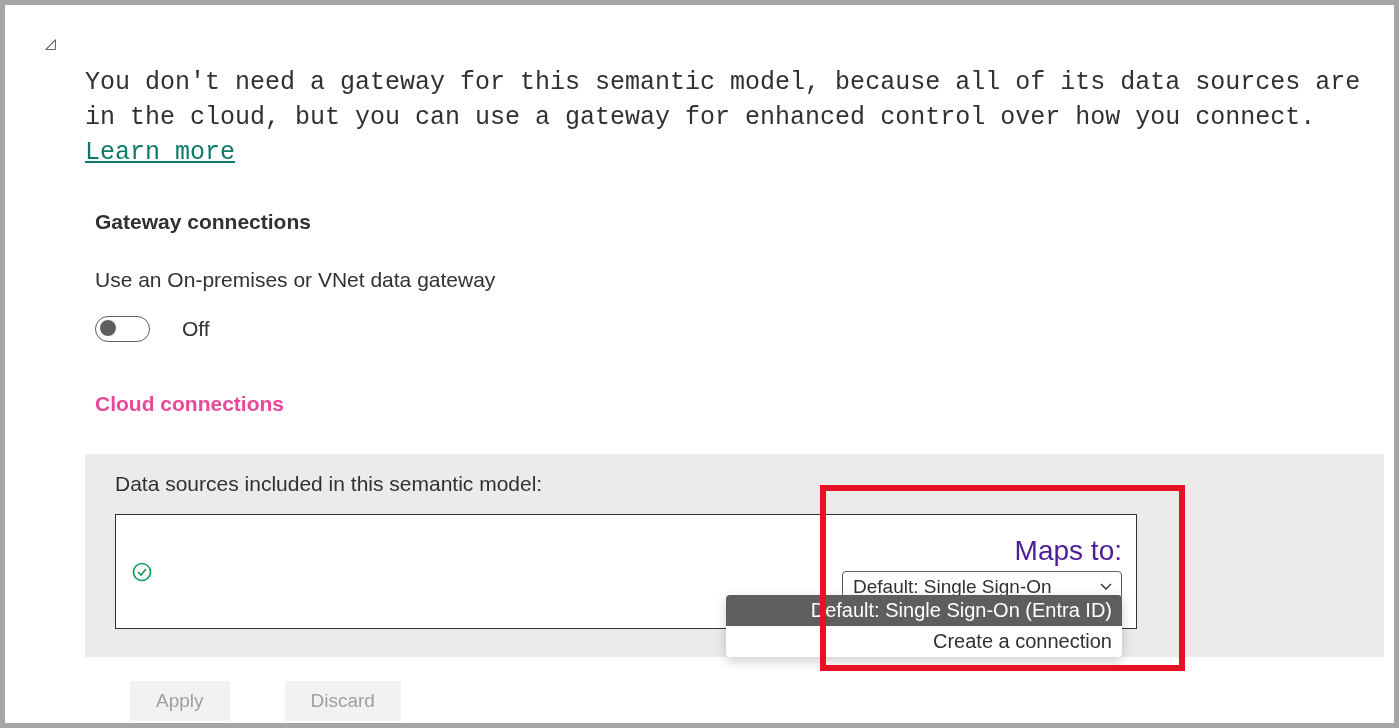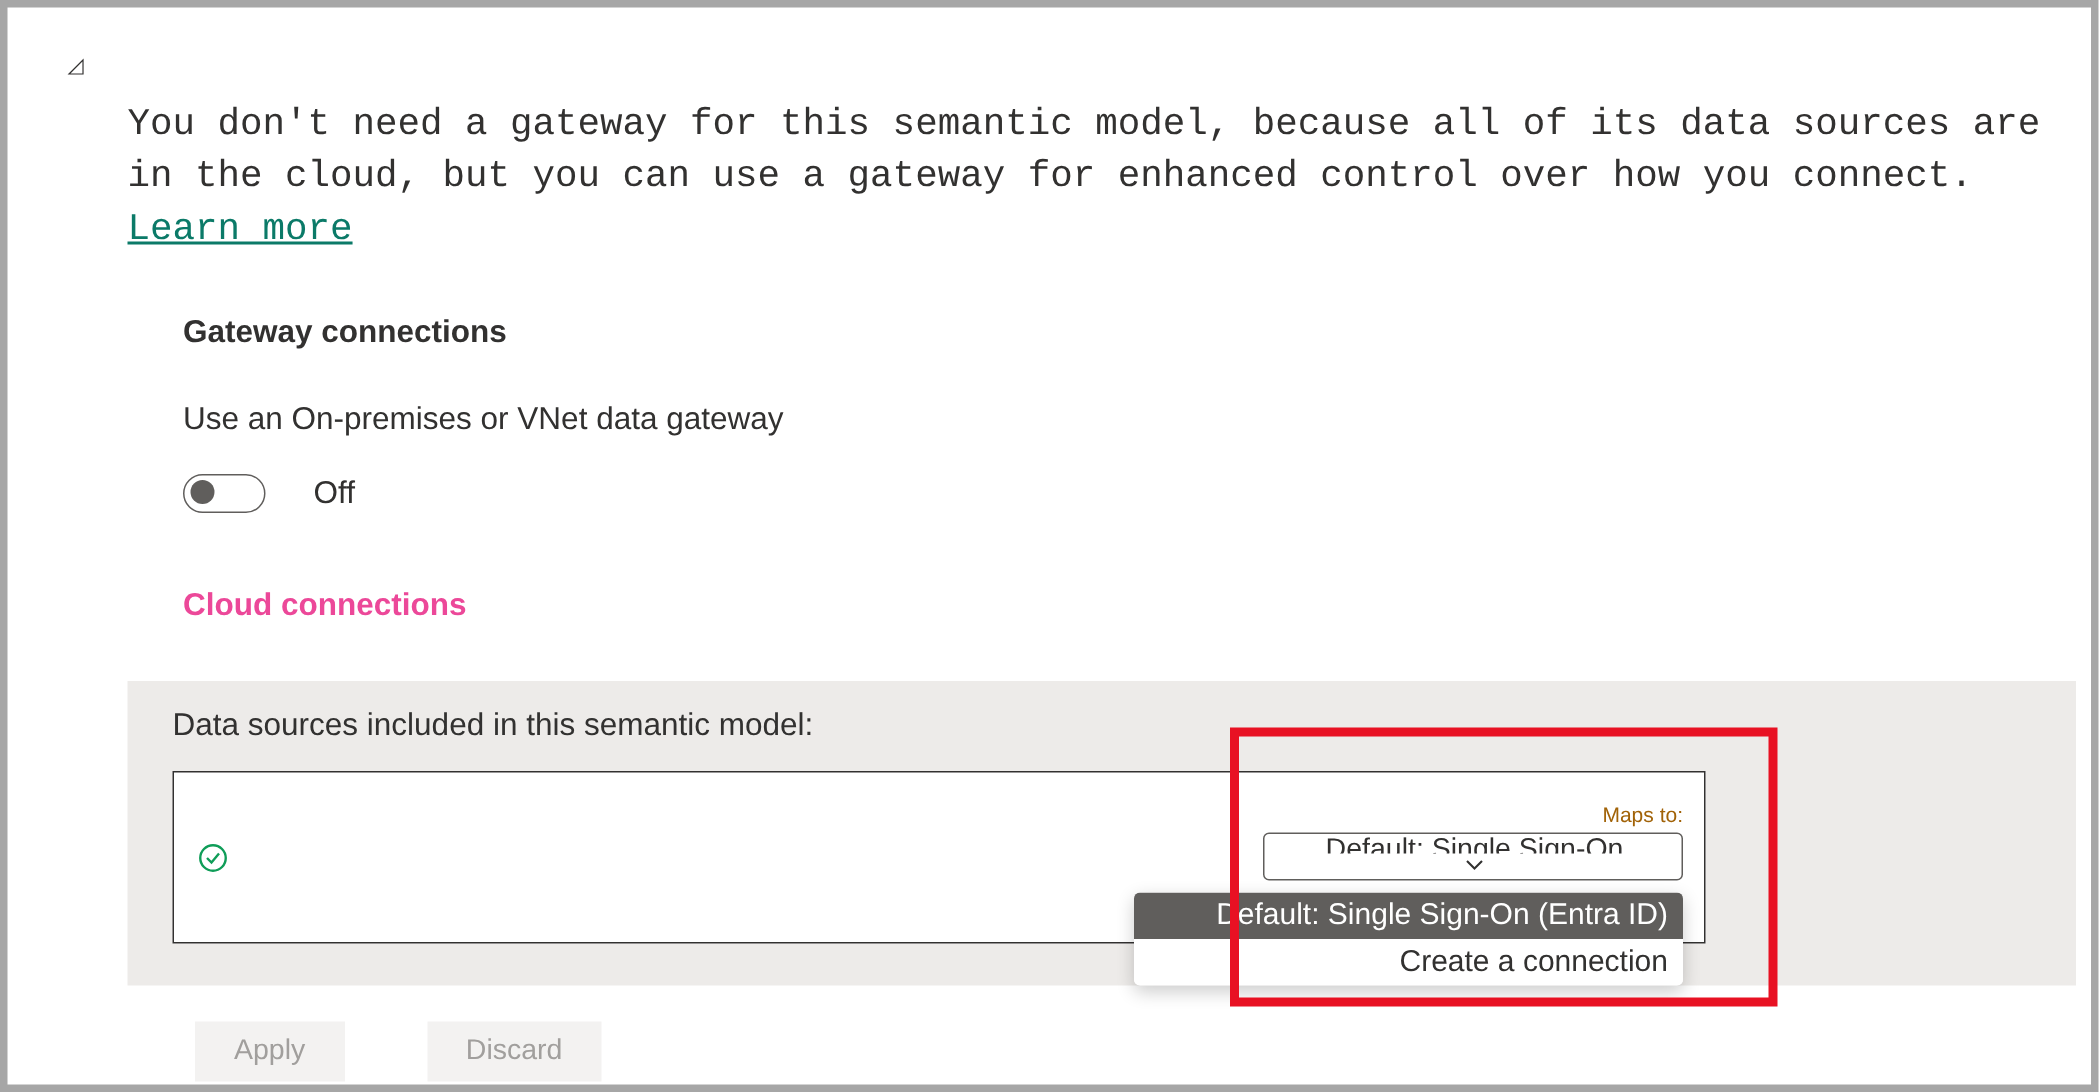--- a/index.html
+++ b/index.html
@@ -49,7 +49,7 @@
       cursor: pointer;
     }
     .sub-section {
-      margin-left: 77px;
+      margin-left: 50px;
     }
     .sub-title {
       font-size: 21px;

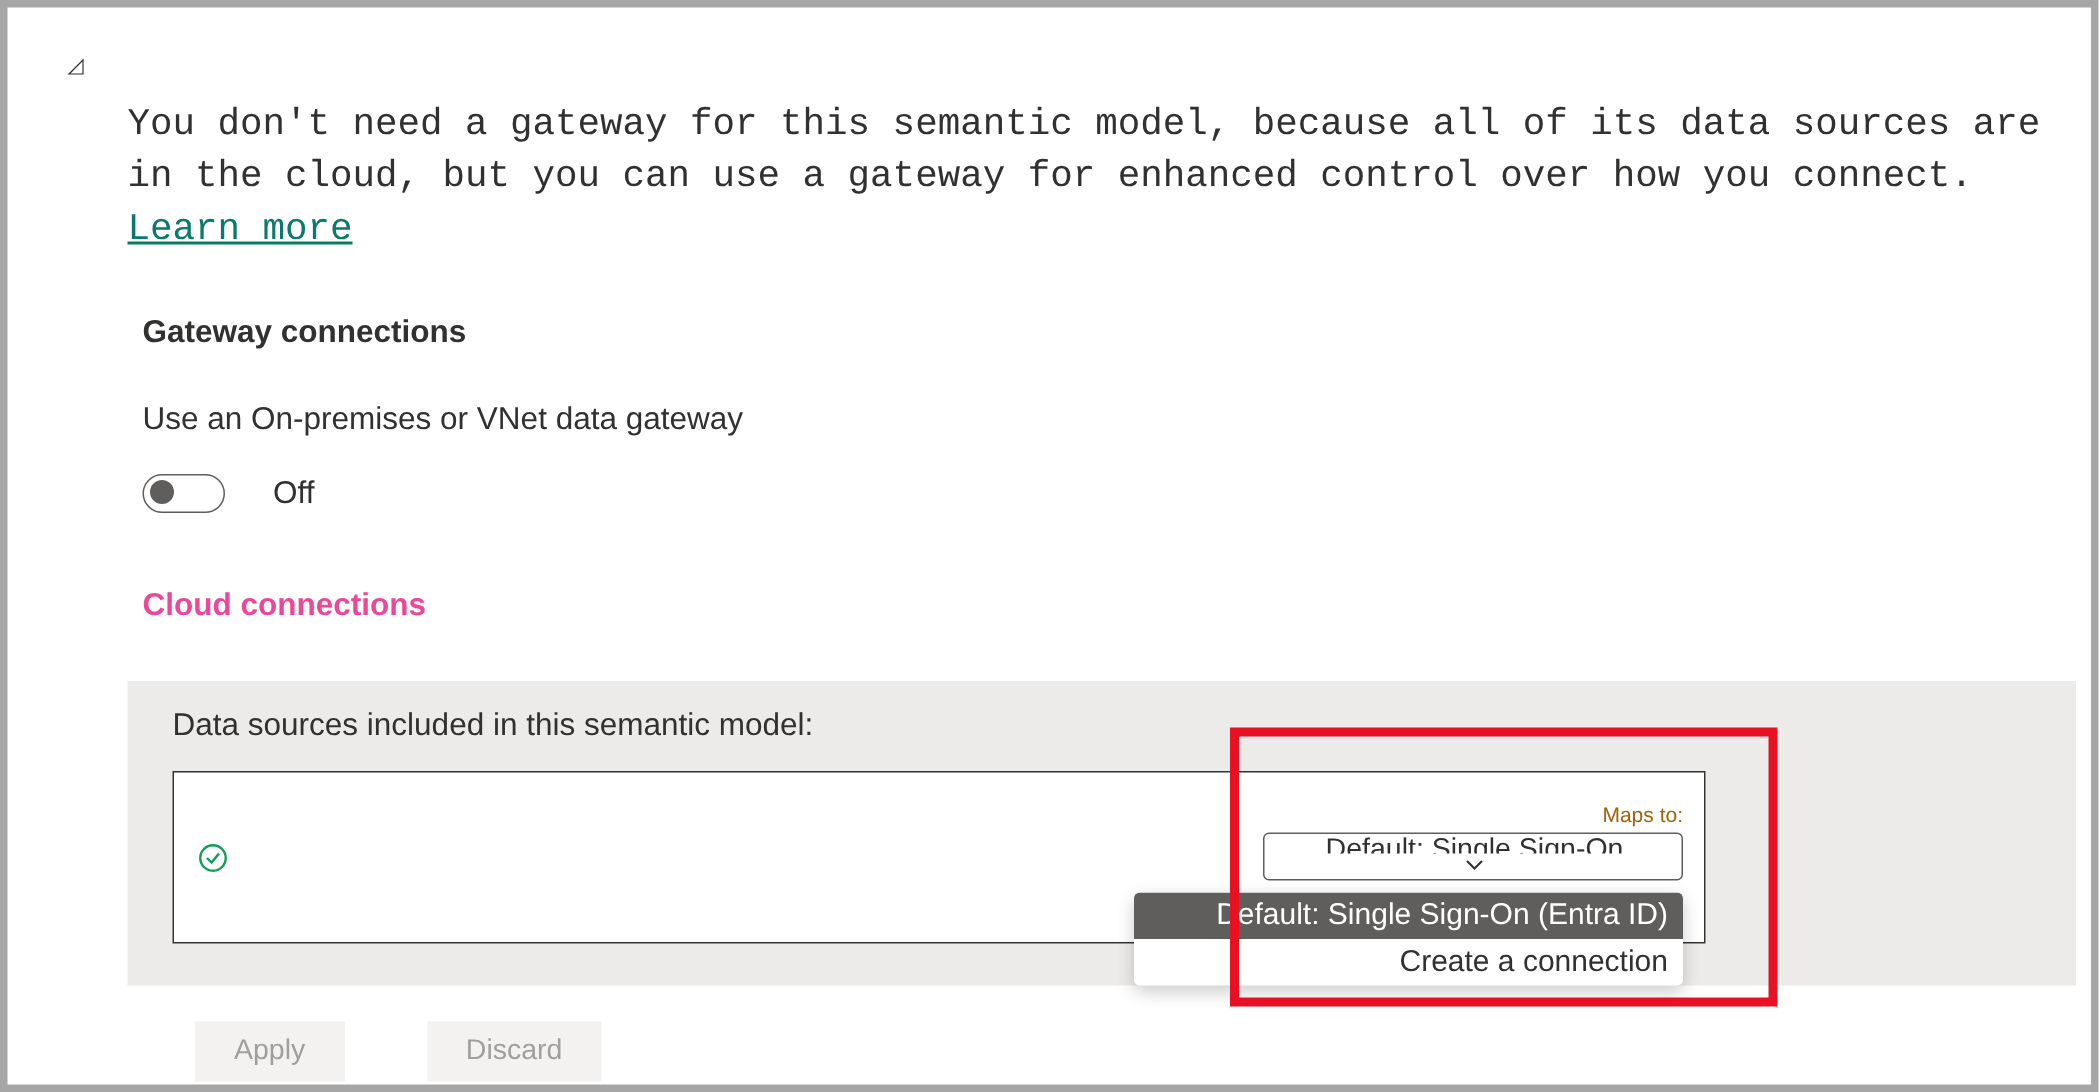--- a/index.html
+++ b/index.html
@@ -132,8 +132,8 @@
       text-align: right;
     }
     .maps-label {
-      font-size: 14px;
-      color: #a16207;
+      font-size: 28px;
+      color: #4c1d95;
       margin-bottom: 4px;
     }
     .dropdown {

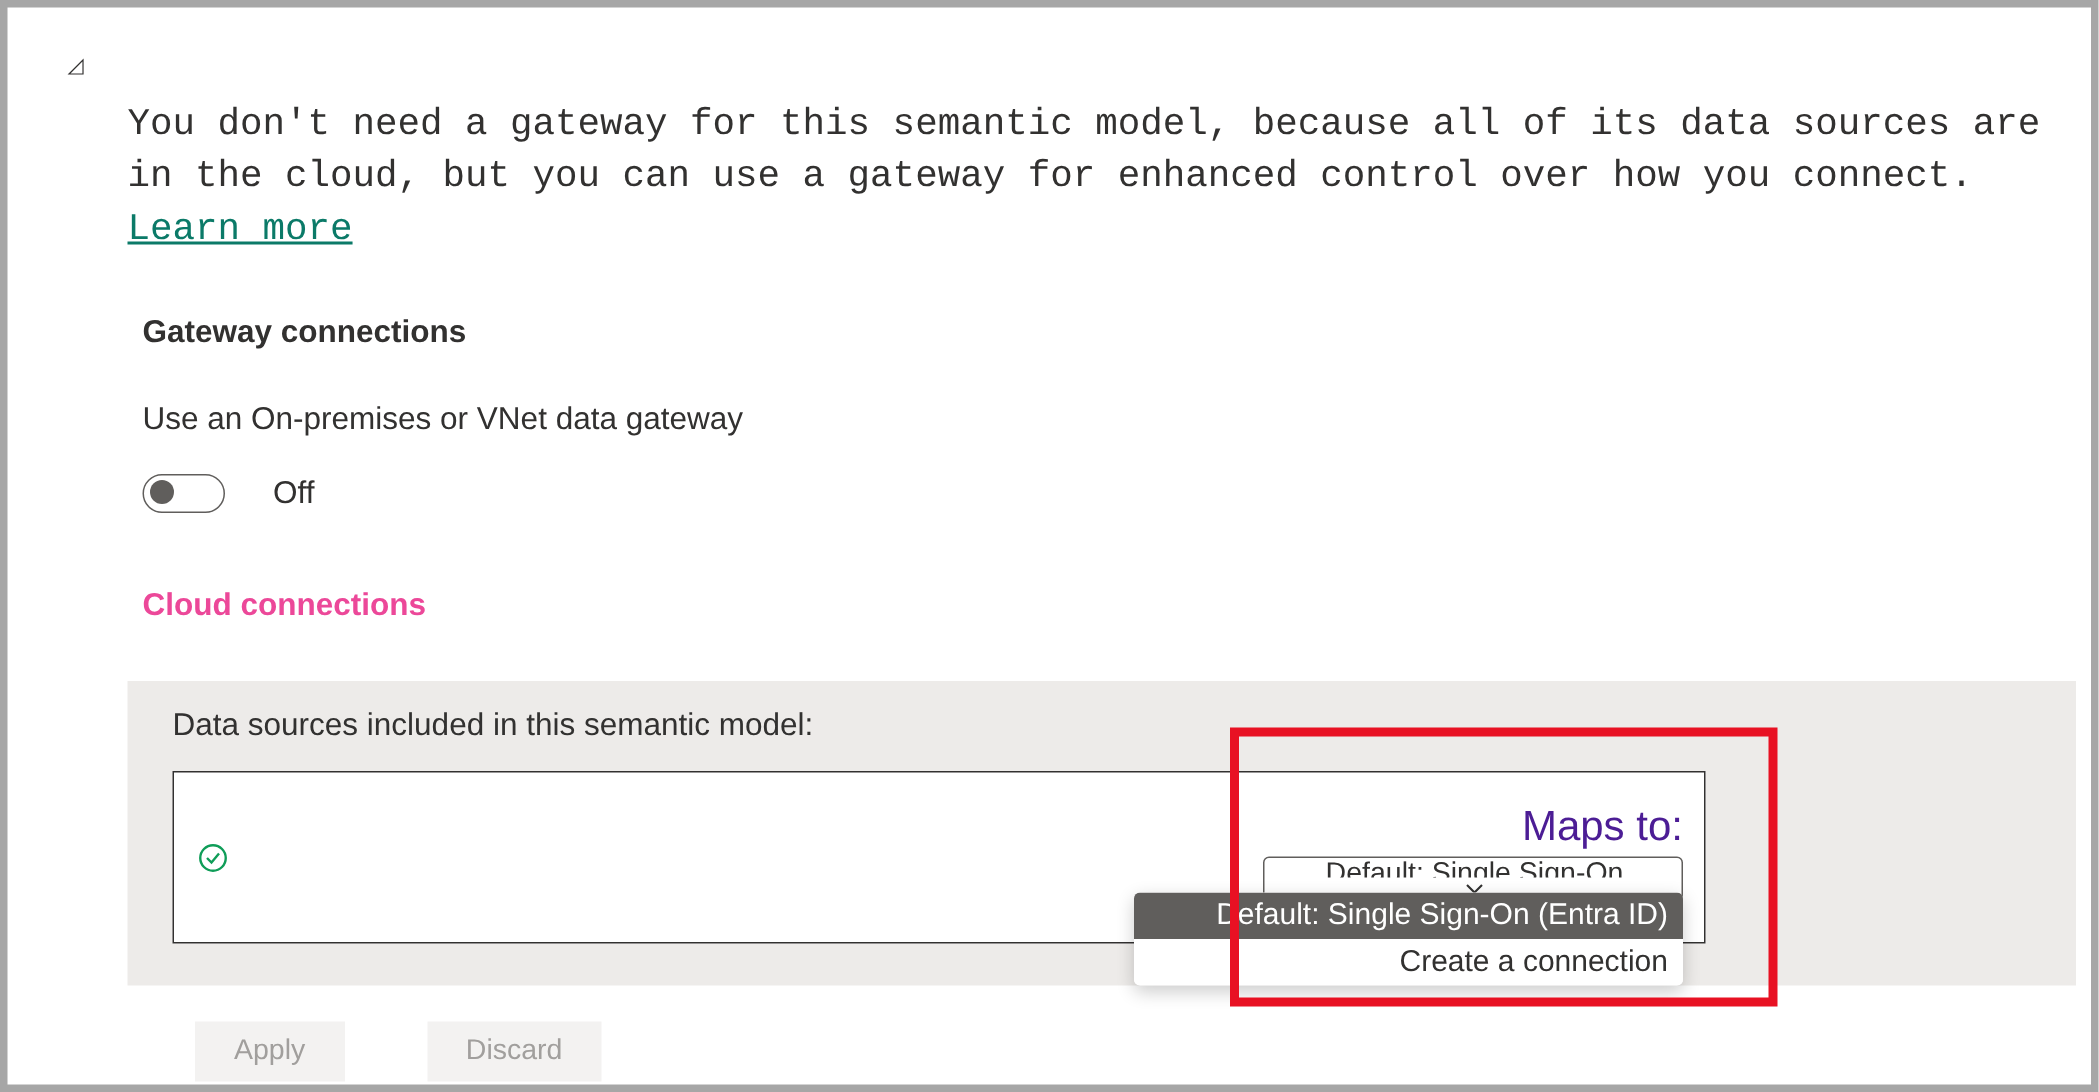--- a/index.html
+++ b/index.html
@@ -147,7 +147,6 @@
       padding: 0 8px 0 10px;
       background: #fff;
       cursor: pointer;
-      flex-direction: column;
     }
     .dropdown-text {
       font-size: 19px;

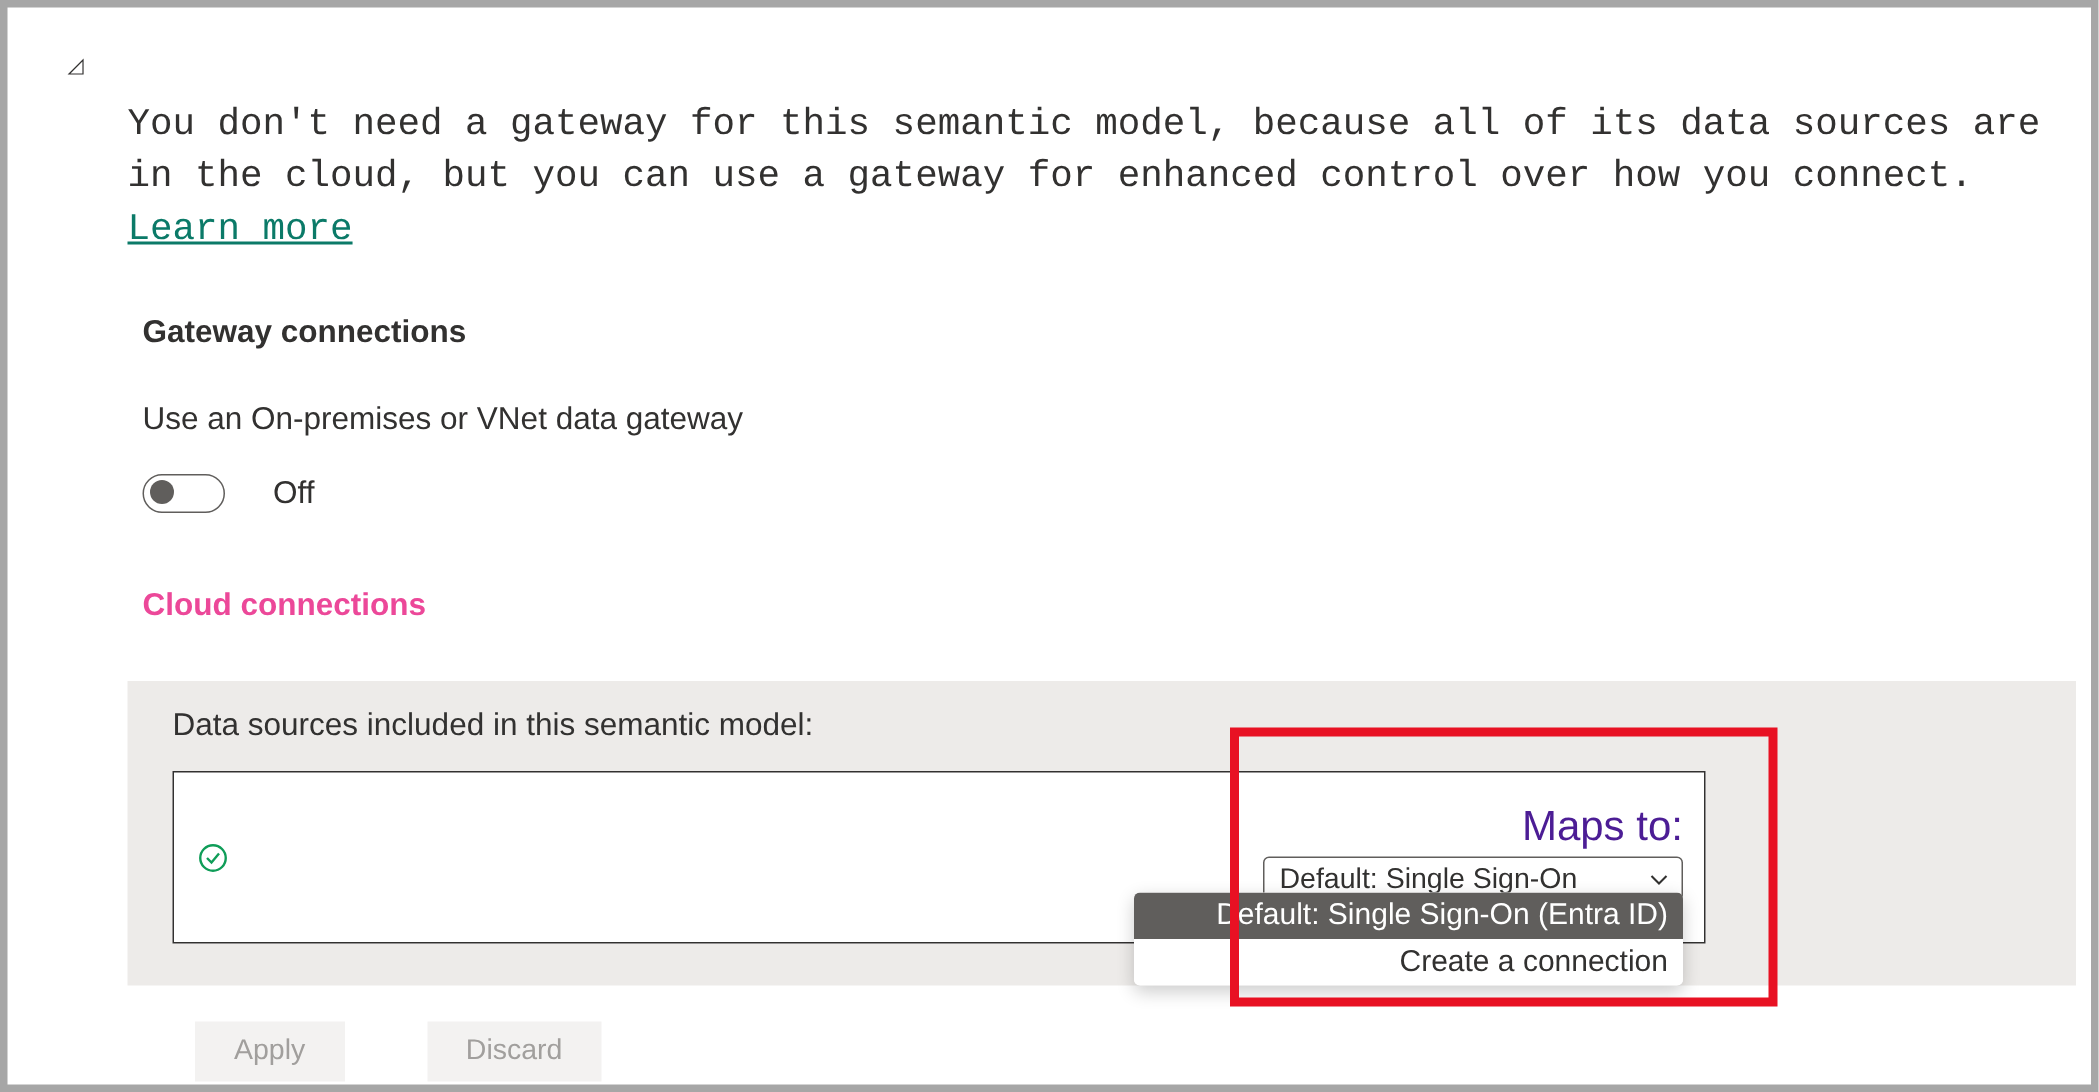--- a/index.html
+++ b/index.html
@@ -162,7 +162,7 @@
       position: absolute;
       top: 60px;
       right: 0;
-      width: 366px;
+      width: 396px;
       background: #fff;
       border-radius: 4px;
       box-shadow: 0 4px 12px rgba(0,0,0,0.2);

